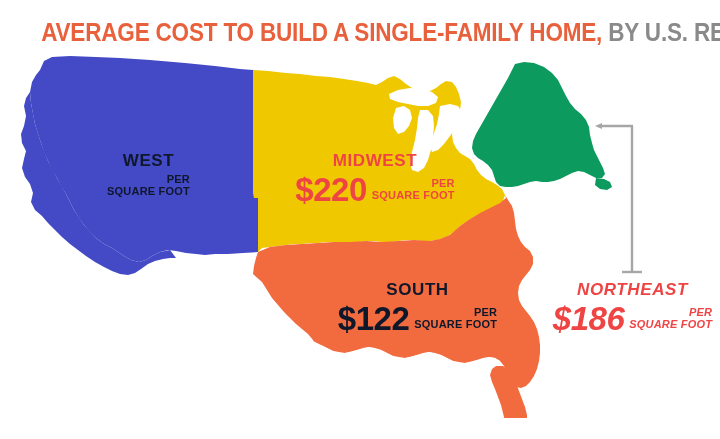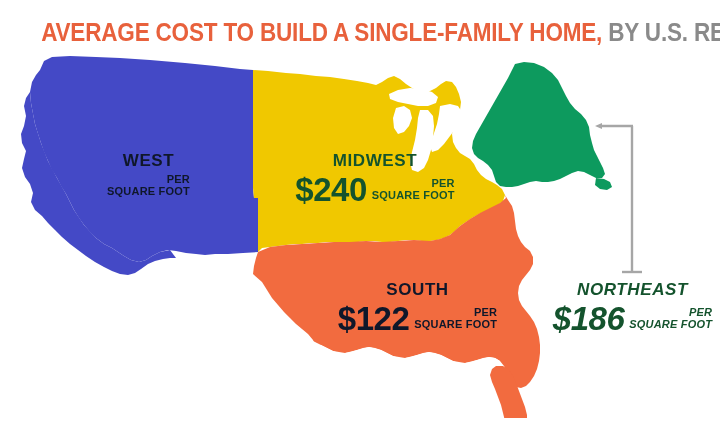--- a/index.html
+++ b/index.html
@@ -95,7 +95,7 @@
   .region-unit span { display: block; }
 
   .light  { color: #0f172a; }
-  .dark   { color: #14532d; }
+  .dark   { color: #ef4444; }
 
   #label-west      { left: 36px;  top: 152px; width: 225px; }
   #label-midwest   { left: 270px; top: 152px; width: 210px; }

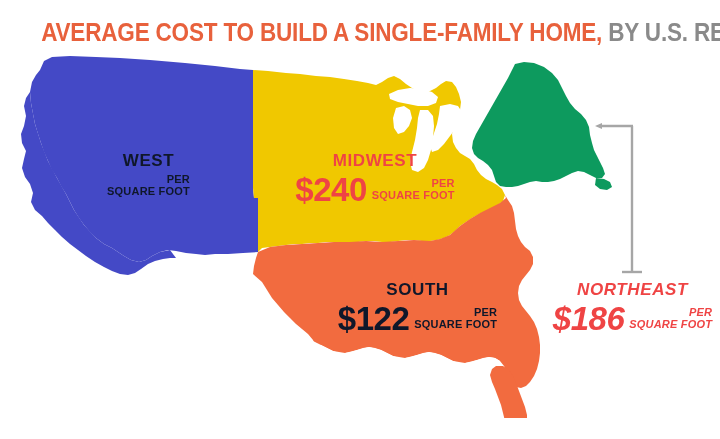--- a/index.html
+++ b/index.html
@@ -222,7 +222,7 @@
   <div class="region-label" id="label-midwest">
     <span class="region-name dark">MIDWEST</span>
     <span class="region-value-row">
-      <span class="region-price dark">$240</span>
+      <span class="region-price dark">$220</span>
       <span class="region-unit dark">
         <span>PER</span>
         <span>SQUARE FOOT</span>

